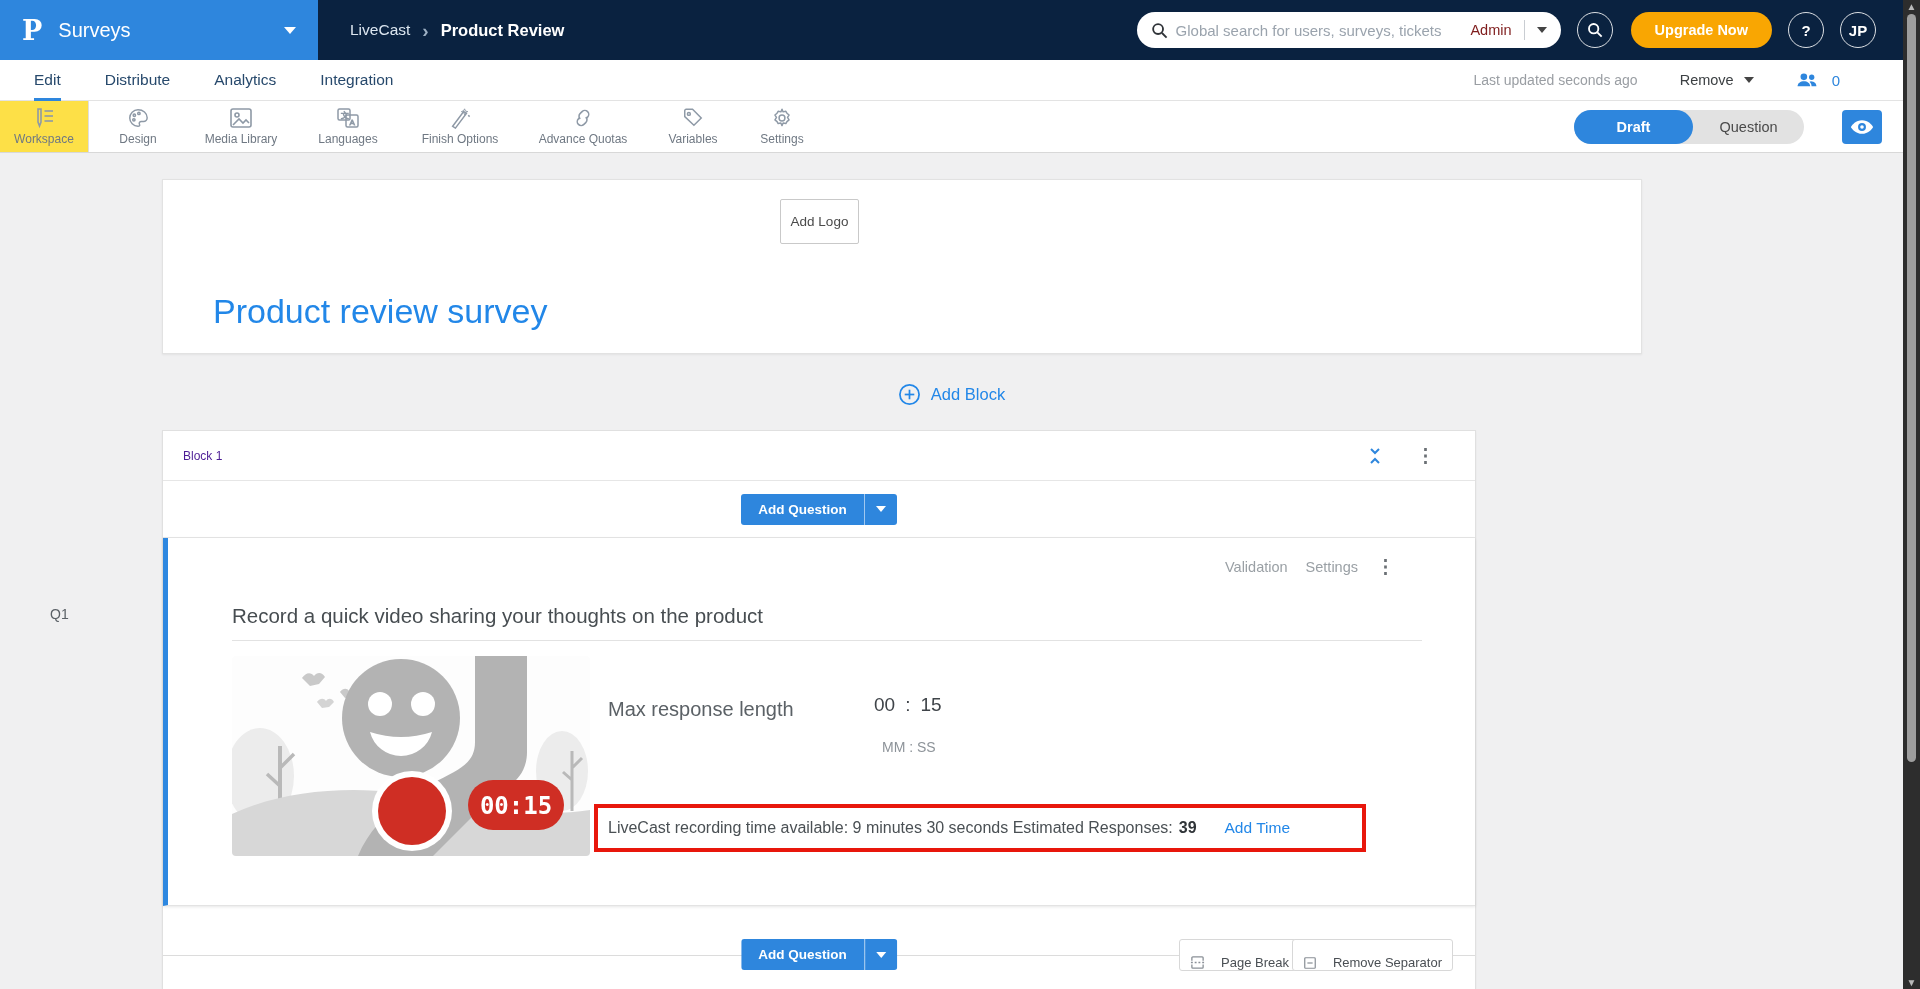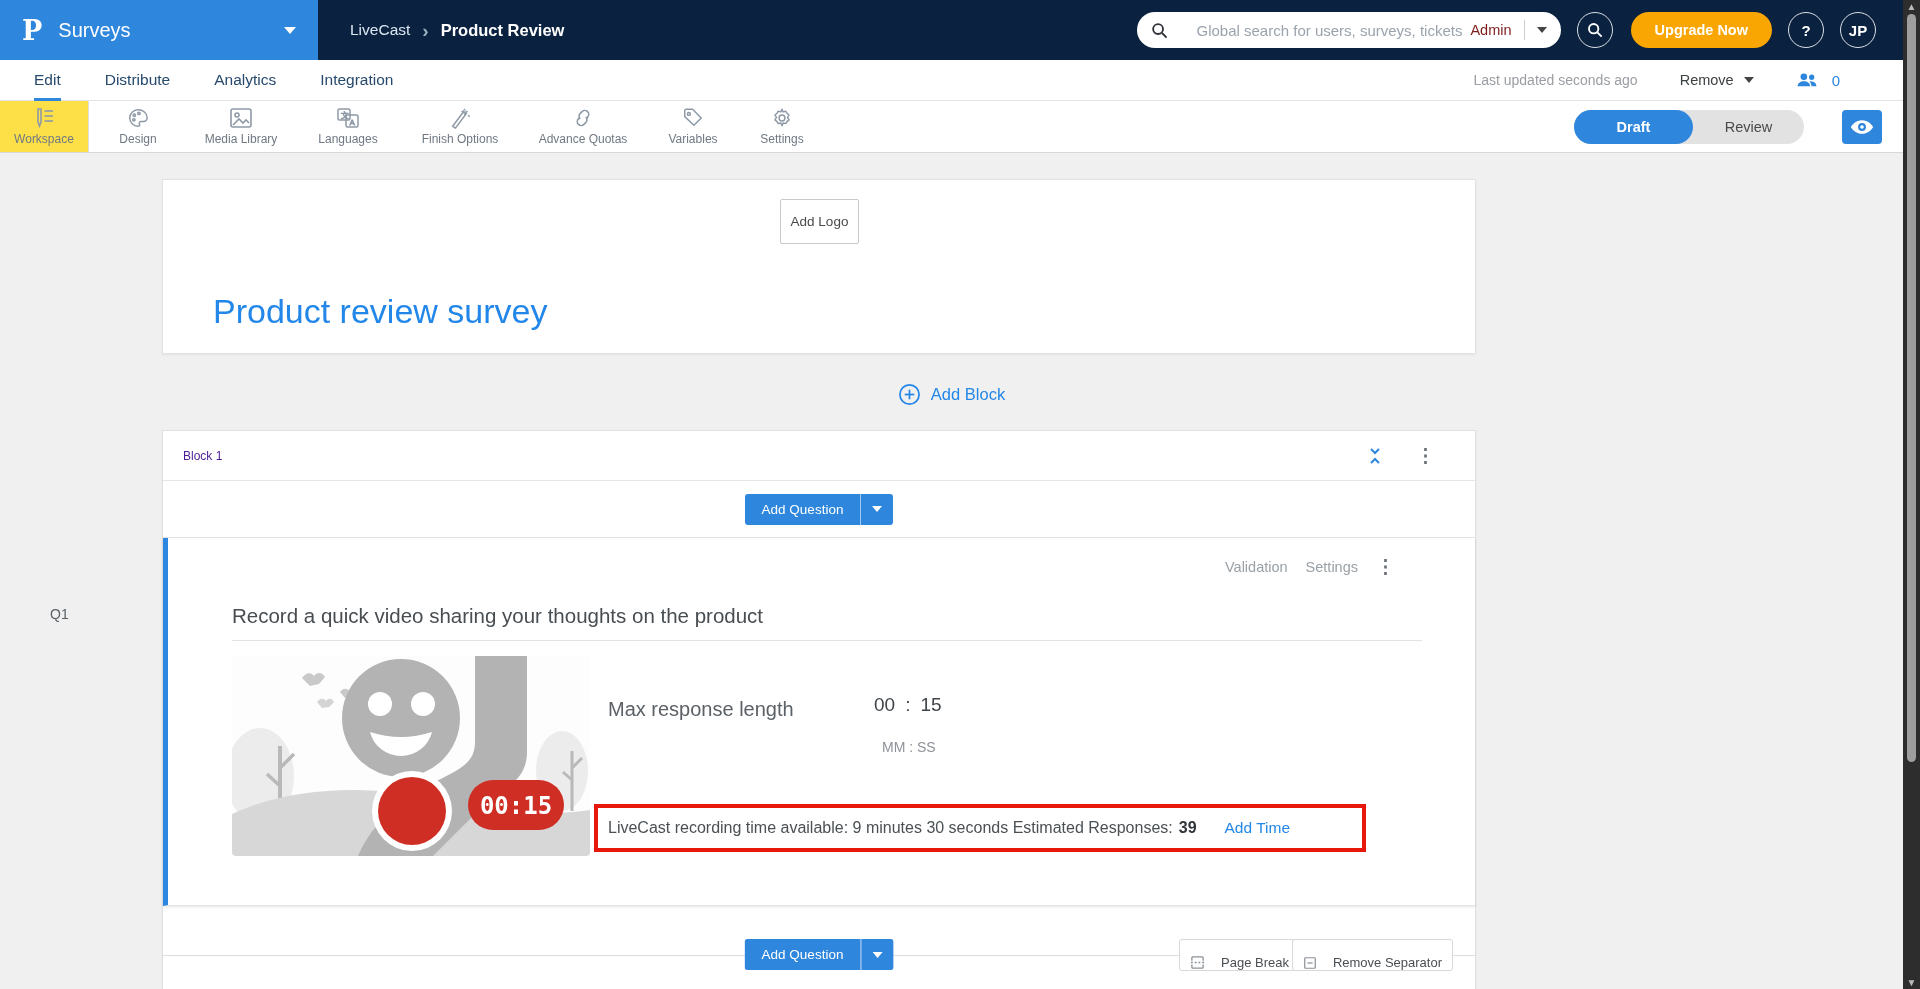--- a/index.html
+++ b/index.html
@@ -19,7 +19,7 @@
   .crumb-b { color:#ffffff; font-size:16.5px; font-weight:bold; }
   .top-right { margin-left:auto; display:flex; align-items:center; padding-right:44px; }
   .search-pill { width:424px; height:36px; background:#fff; border-radius:18px; display:flex; align-items:center; padding:0 14px; gap:8px; }
-  .search-pill input { border:none; outline:none; flex:1; font-size:15px; color:#333; font-family:"Liberation Sans",sans-serif;text-align:right; }
+  .search-pill input { border:none; outline:none; flex:1; font-size:15px; color:#333; font-family:"Liberation Sans",sans-serif; }
   .search-pill input::placeholder { color:#9aa3ad; }
   .search-admin { font-size:14.5px; color:#7f1d1d; }
   .vline { width:1px; height:20px; background:#c9cdd2; margin:0 4px; }

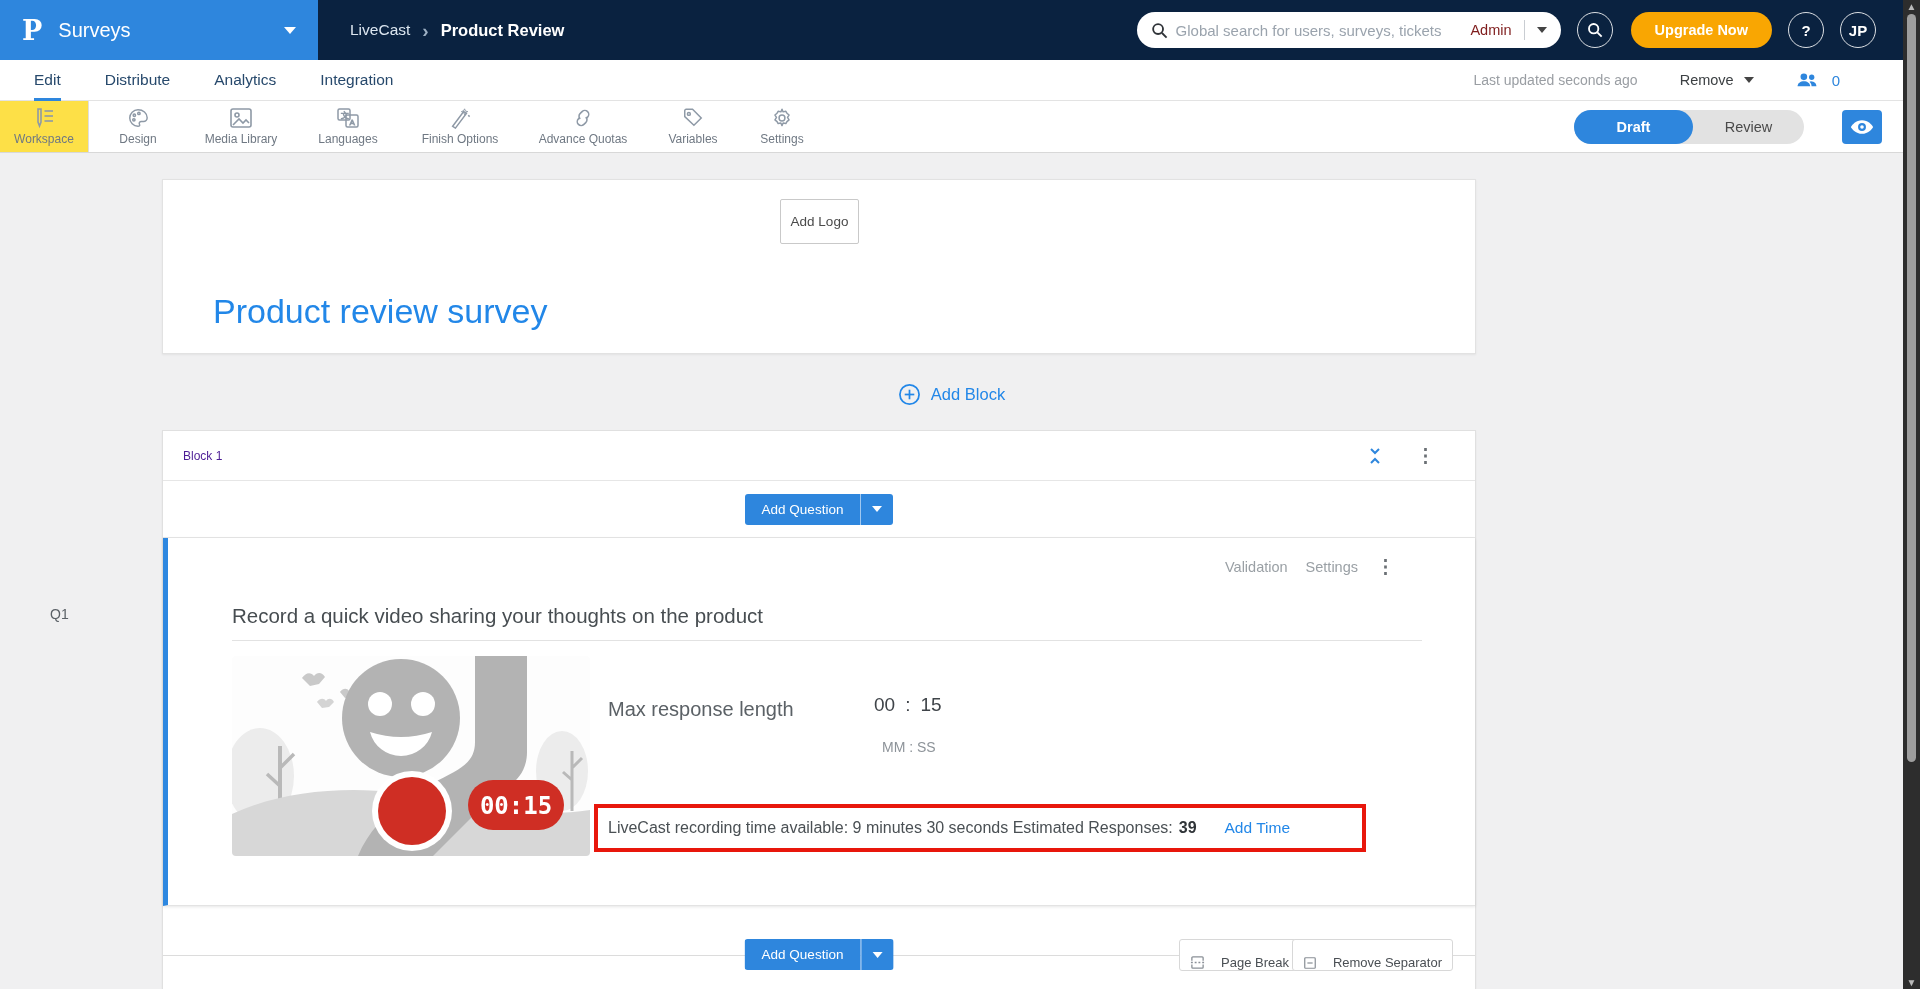--- a/index.html
+++ b/index.html
@@ -222,7 +222,7 @@
   <div class="toolbar-right">
     <div class="publish-toggle">
       <div class="seg draft">Draft</div>
-      <div class="seg publish">Review</div>
+      <div class="seg publish">Question</div>
     </div>
     <div class="preview-btn">
       <svg width="24" height="18" viewBox="0 0 28 18">

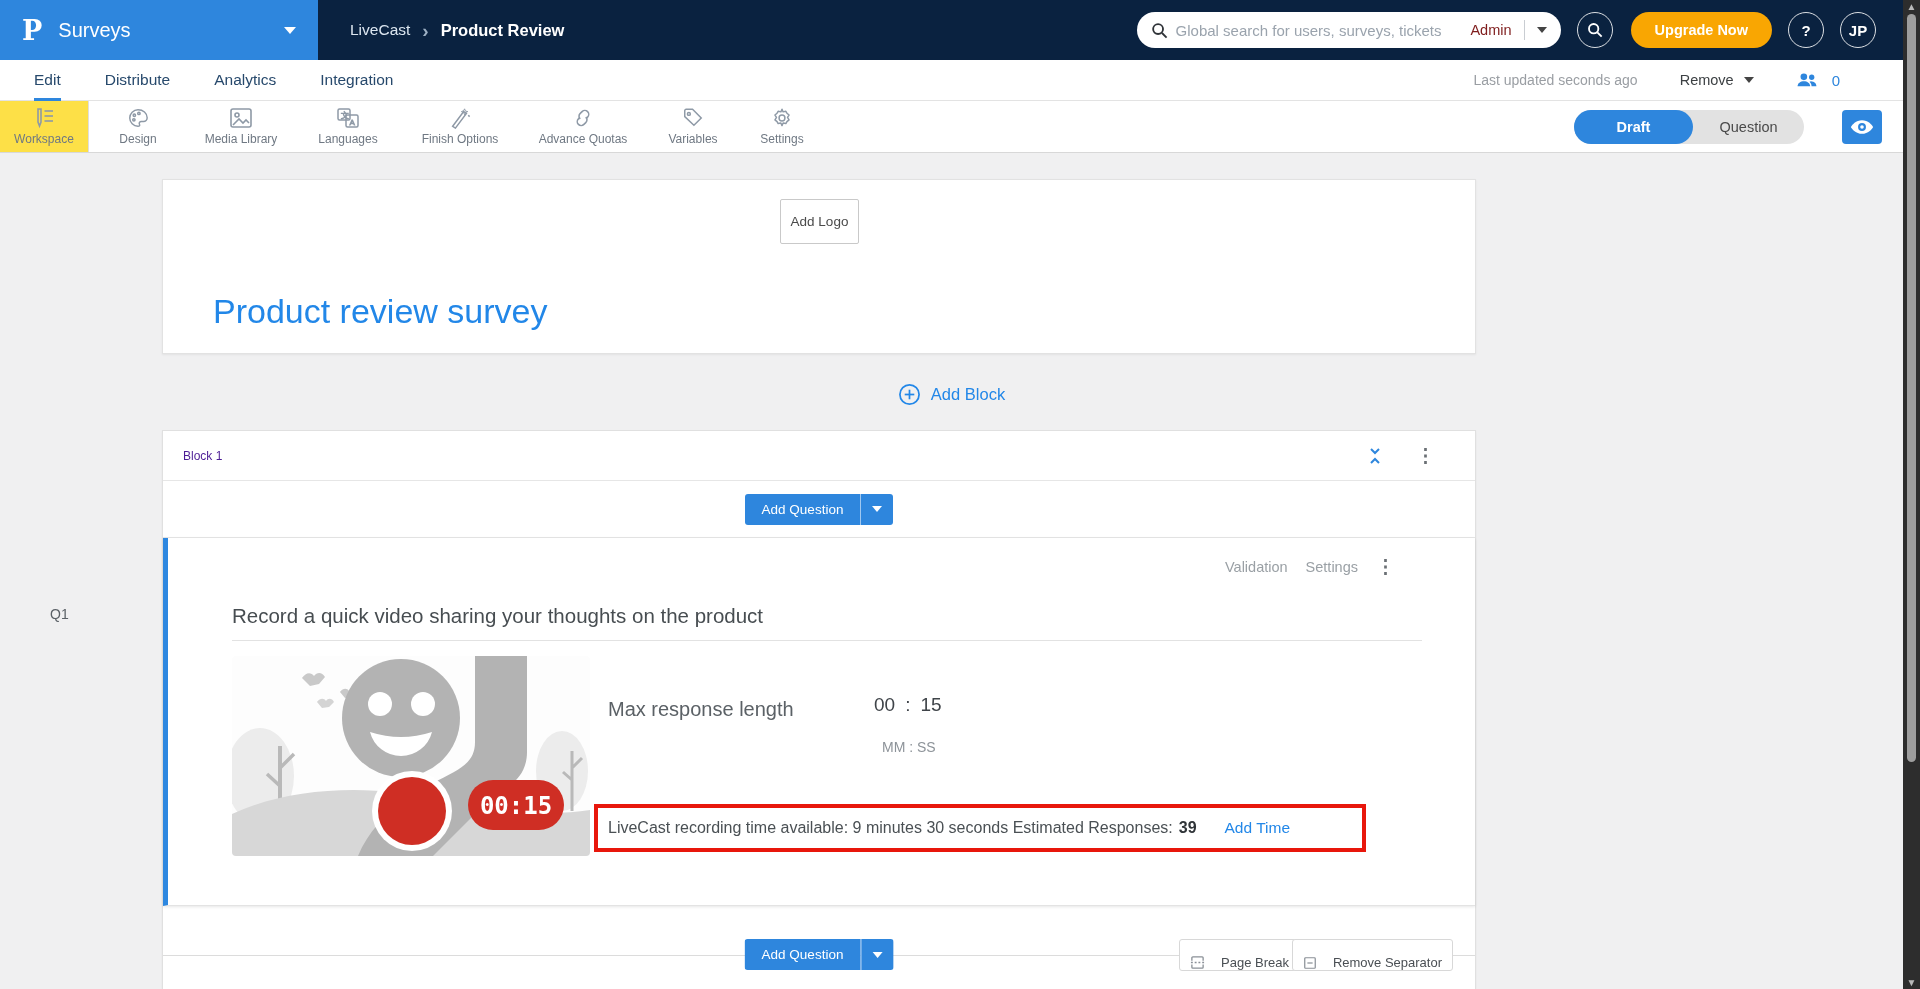--- a/index.html
+++ b/index.html
@@ -50,7 +50,7 @@
 
   
   .page { position:absolute; left:0; top:153px; width:1903px; height:836px; background:#f0f0f1; }
-  .survey-card { position:absolute; left:162px; top:26px; width:1314px; height:175px; background:#fff; border:1px solid #e2e2e2; box-shadow:0 1px 2px rgba(0,0,0,.06); }
+  .survey-card { position:absolute; left:162px; top:26px; width:1480px; height:175px; background:#fff; border:1px solid #e2e2e2; box-shadow:0 1px 2px rgba(0,0,0,.06); }
   .add-logo { position:absolute; left:617px; top:19px; width:79px; height:45px; border:1px solid #c9c9c9; border-radius:2px; display:flex; align-items:center; justify-content:center; font-size:13.5px; color:#4a4a4a; background:#fff; }
   .survey-title { position:absolute; left:50px; top:112px; font-size:34px; color:#2287e8; font-weight:500; }
   .add-block { position:absolute; left:0; width:100%; top:230px; display:flex; align-items:center; justify-content:center; gap:10px; color:#2287e8; font-size:16.5px; font-weight:500; }

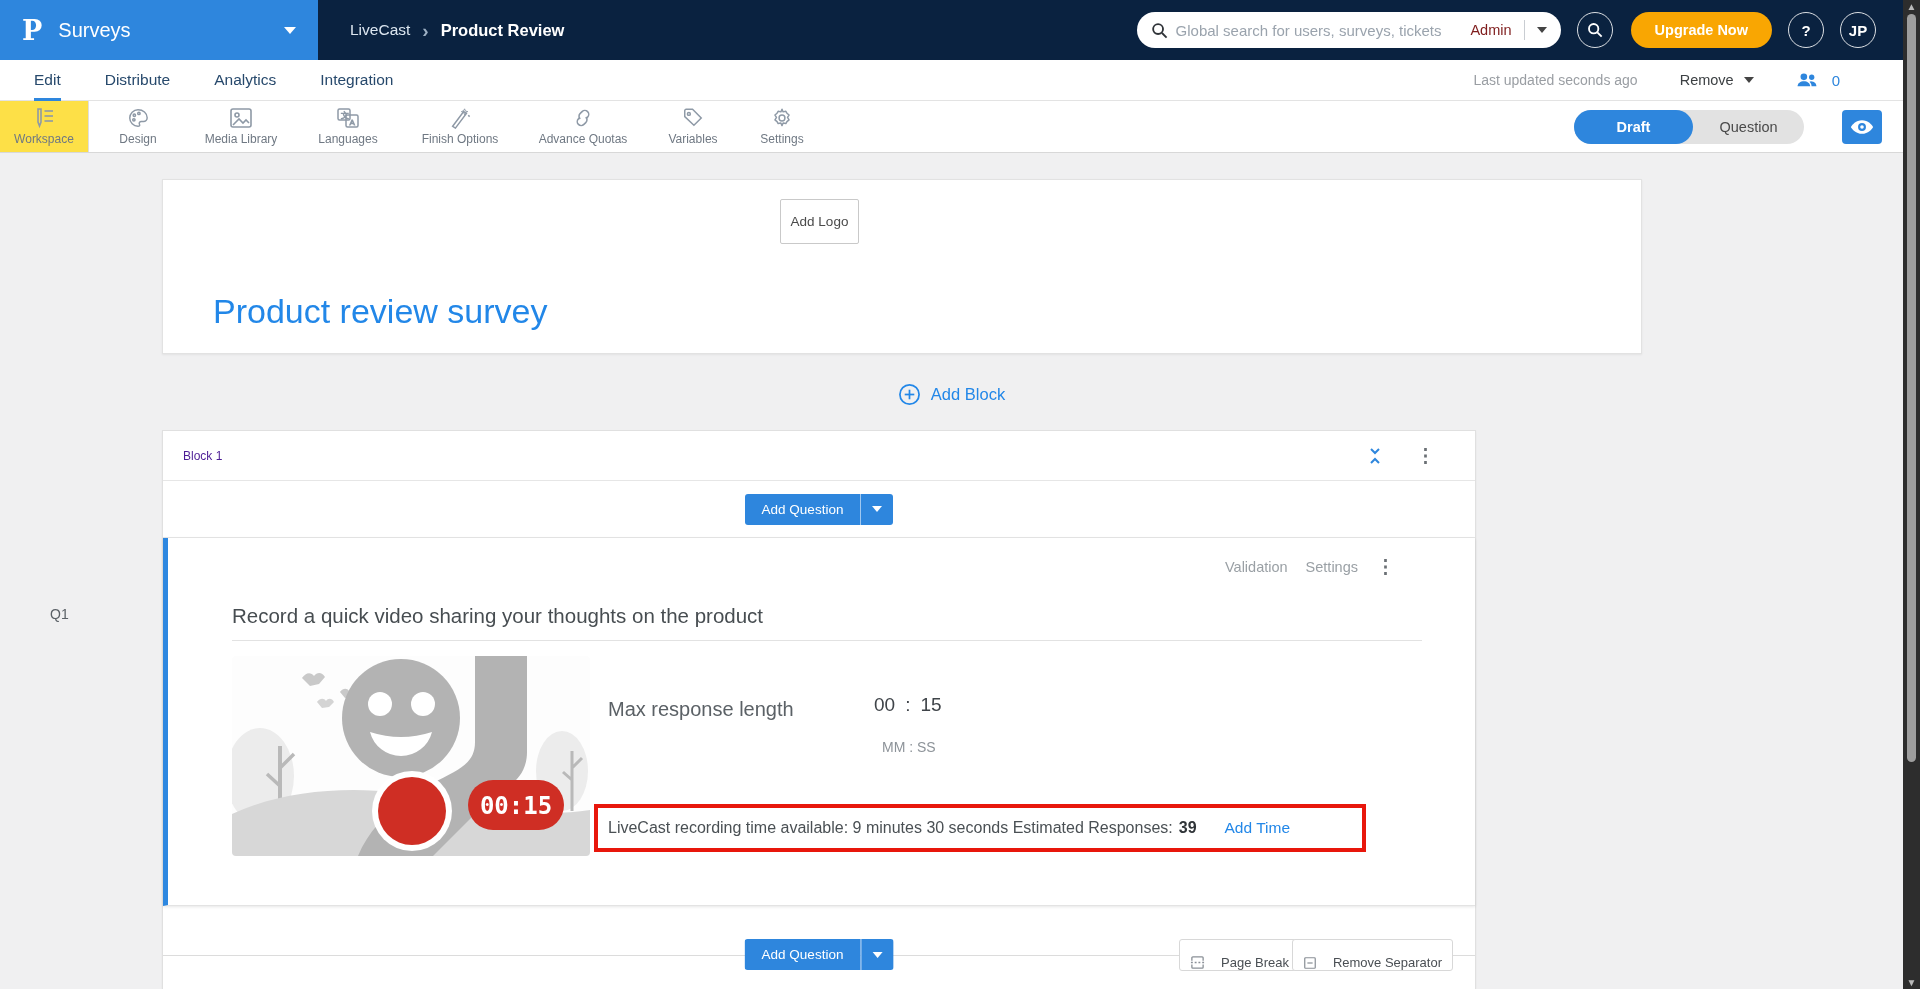--- a/index.html
+++ b/index.html
@@ -63,7 +63,7 @@
   .kebab { color:#6b7075; font-size:19px; font-weight:bold; letter-spacing:0; line-height:1; }
   .add-q-row { height:57px; display:flex; align-items:center; justify-content:center; border-bottom:1px solid #e6e6e6; }
   .split-btn { display:flex; height:31px; border-radius:3px; overflow:hidden; }
-  .split-btn .main { background:#2e86dd; color:#fff; font-size:13.5px; font-weight:normal; display:flex; align-items:center; padding:0 17px; }
+  .split-btn .main { background:#2e86dd; color:#fff; font-size:13.5px; font-weight:bold; display:flex; align-items:center; padding:0 17px; }
   .split-btn .caret-seg { width:33px; background:#2e86dd; border-left:1px solid rgba(255,255,255,.55); display:flex; align-items:center; justify-content:center; }
   .split-btn .caret-seg .caret { border-top-color:#fff; border-left-width:5px; border-right-width:5px; border-top-width:6px; }
 

